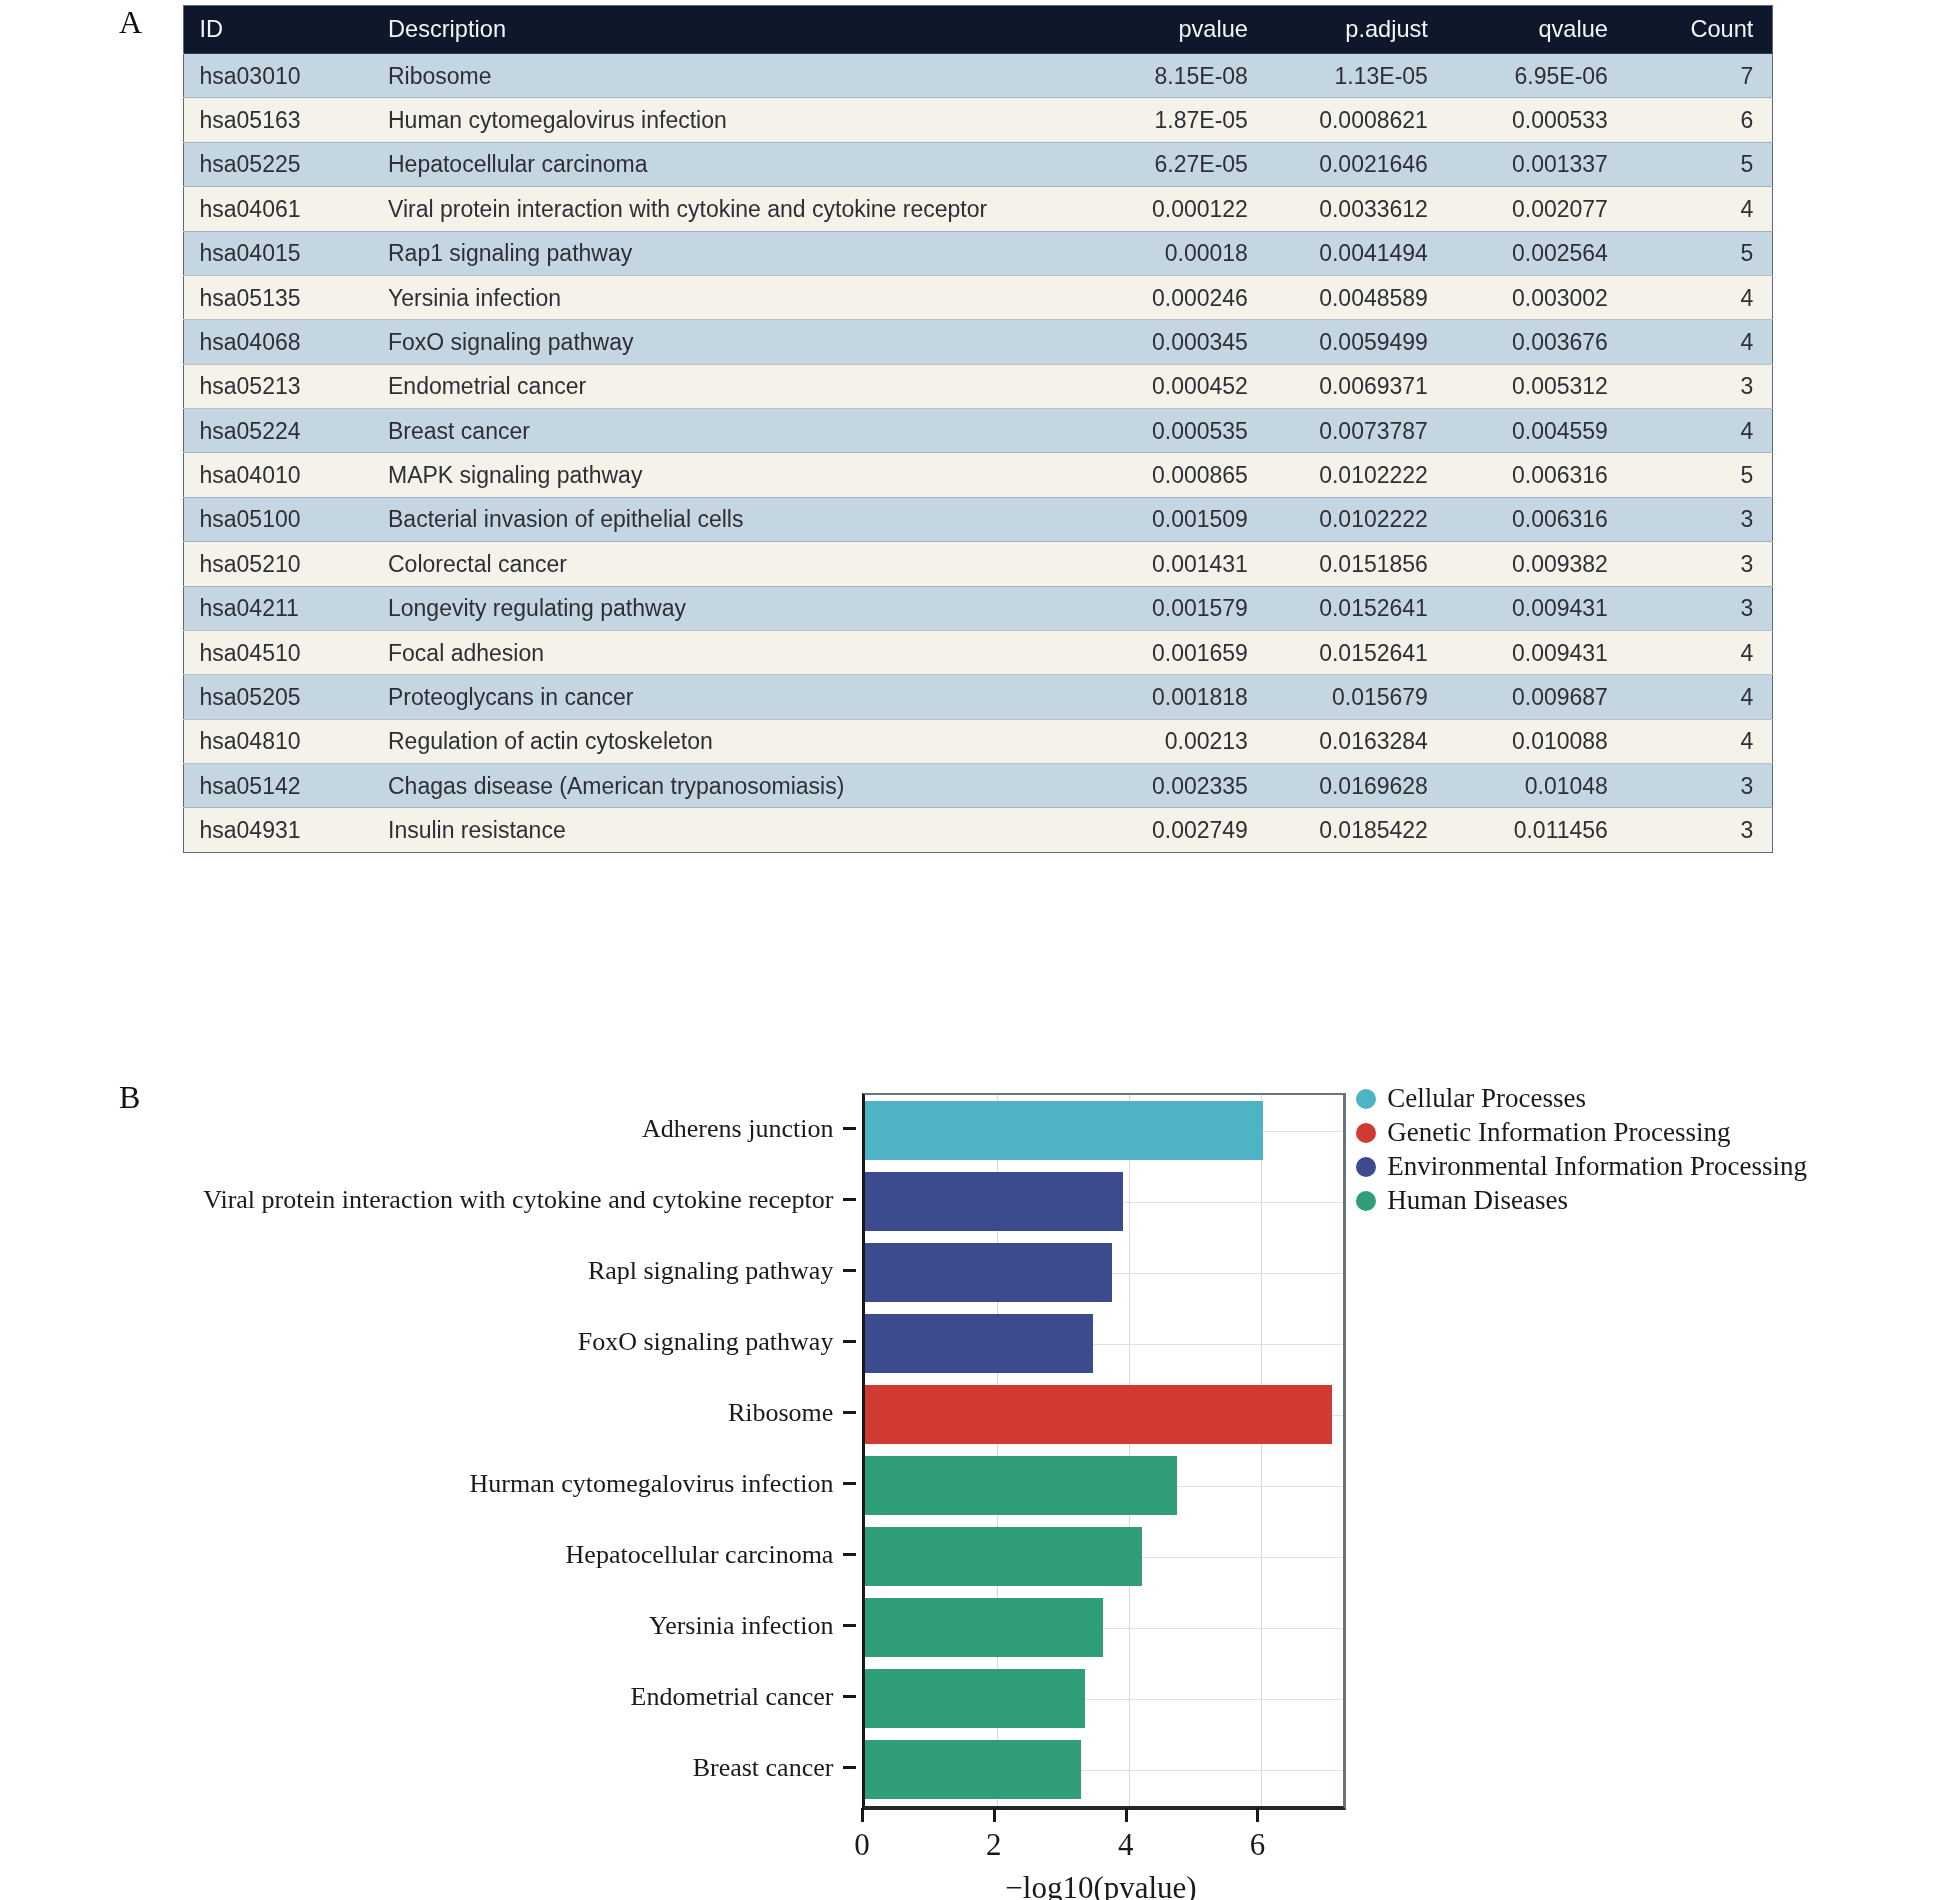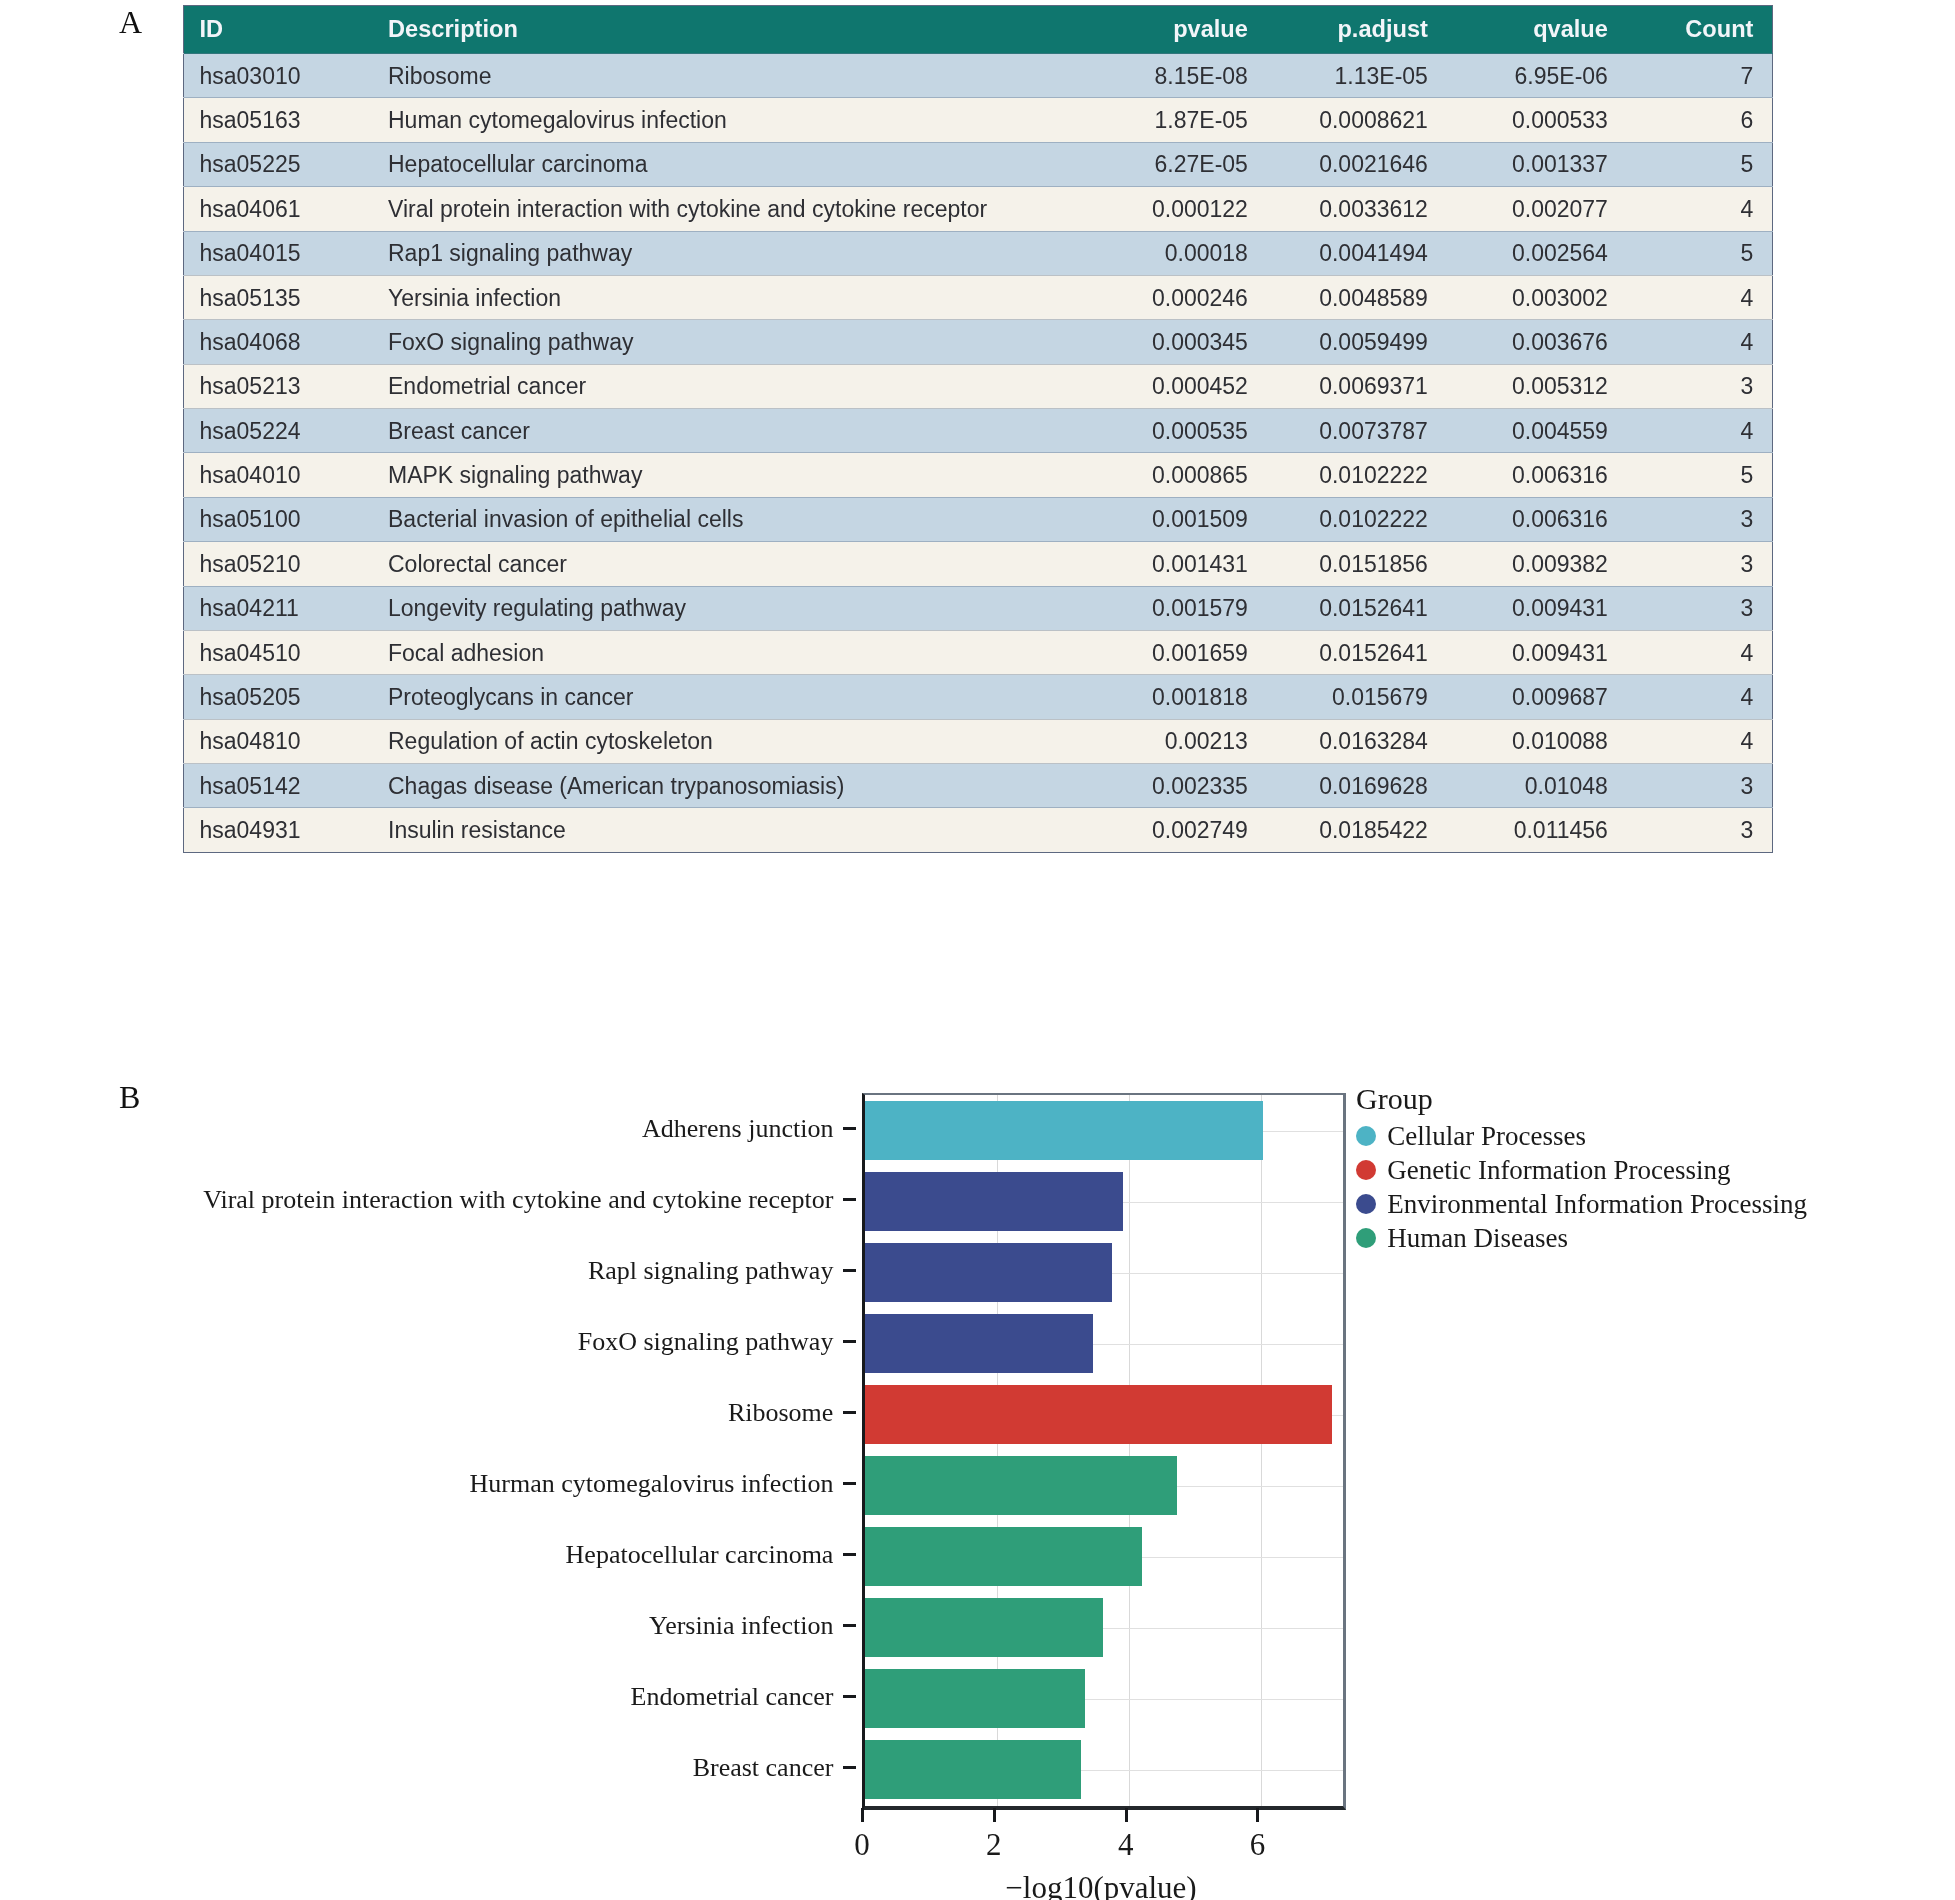--- a/index.html
+++ b/index.html
@@ -19,7 +19,7 @@
   table.enrich col.c-id{width:189px;} table.enrich col.c-desc{width:714px;}
   table.enrich col.c-p{width:180px;} table.enrich col.c-padj{width:180px;}
   table.enrich col.c-q{width:180px;} table.enrich col.c-n{width:146px;}
-  table.enrich th{background:#0f766e;color:#f2f5f9;font-weight:700;font-size:23.6px;
+  table.enrich th{background:#0f172a;color:#f2f5f9;font-weight:400;font-size:23.6px;
                   padding:10px 15.5px;text-align:left;}
   table.enrich th.num{text-align:right;padding-right:18.6px;}
   table.enrich td{padding:8.7px 15.5px;line-height:26px;vertical-align:middle;

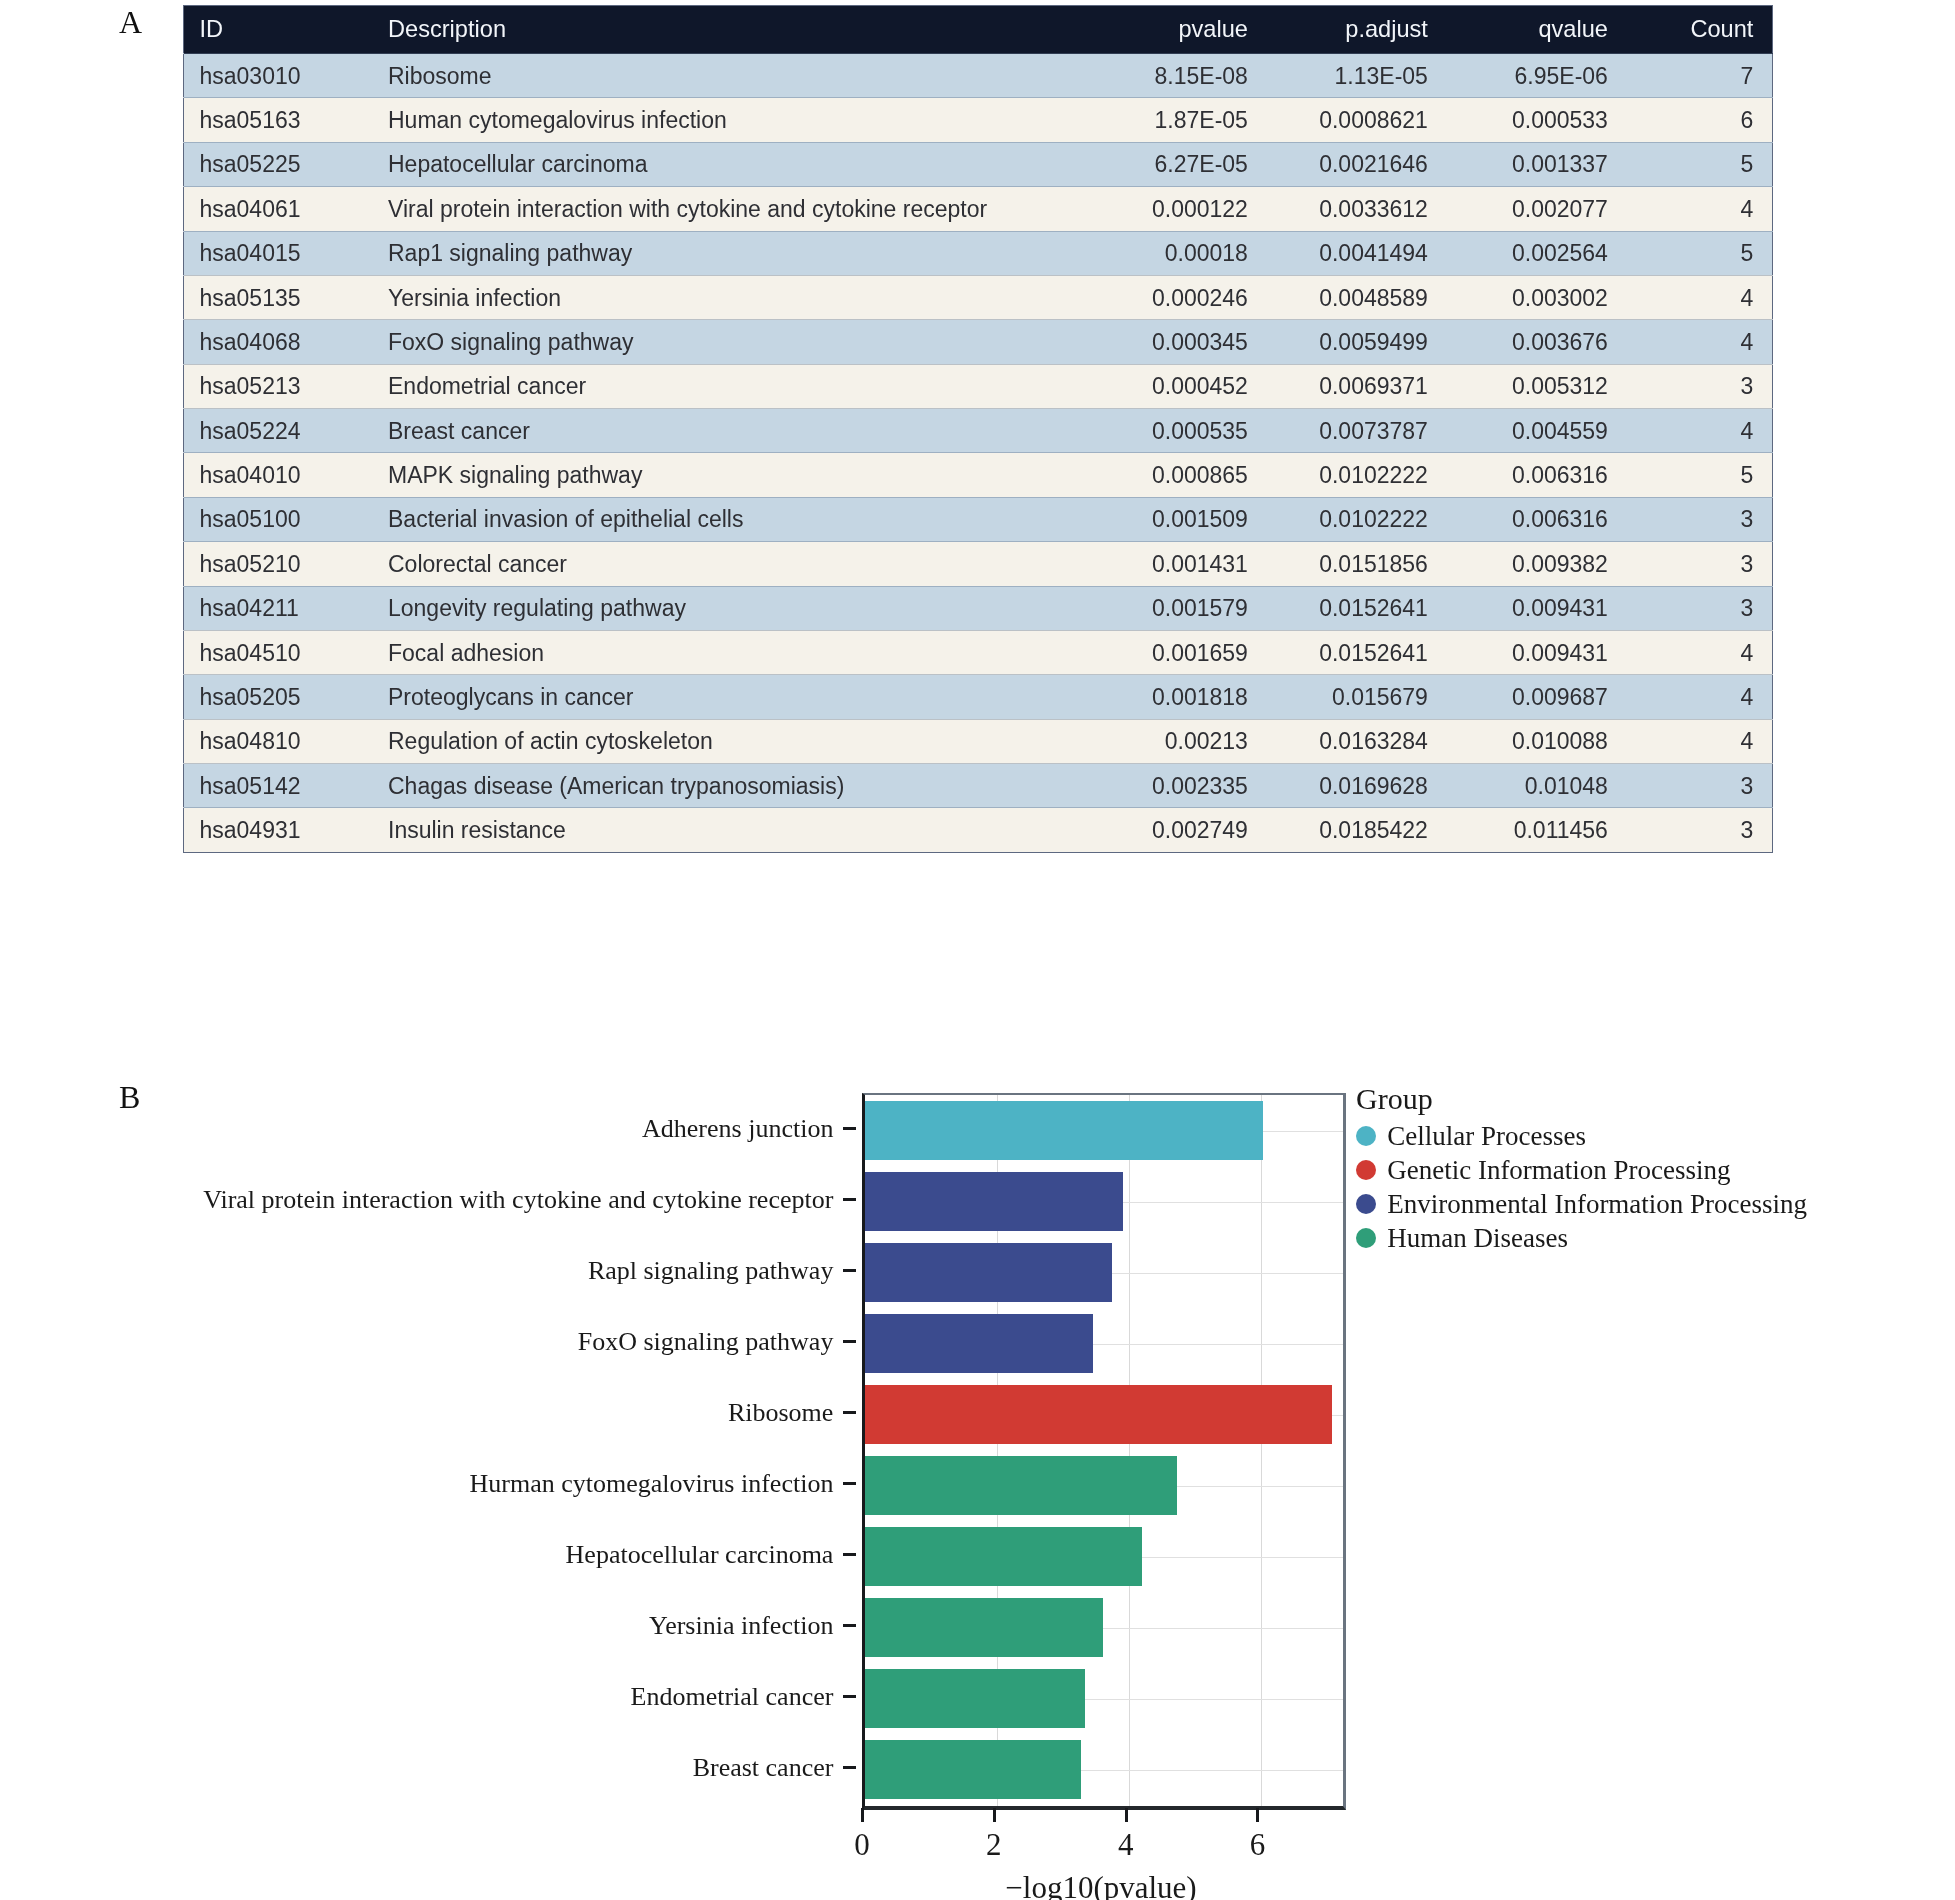--- a/index.html
+++ b/index.html
@@ -375,7 +375,6 @@
     <div class="xtitle">−log10(pvalue)</div>
 
     <div class="legend">
-      <div class="legend-title">Group</div>
       <div id="legend-items">
     <div class="legend-item">
       <span class="legend-dot" style="background: rgb(77, 179, 197);"></span>

